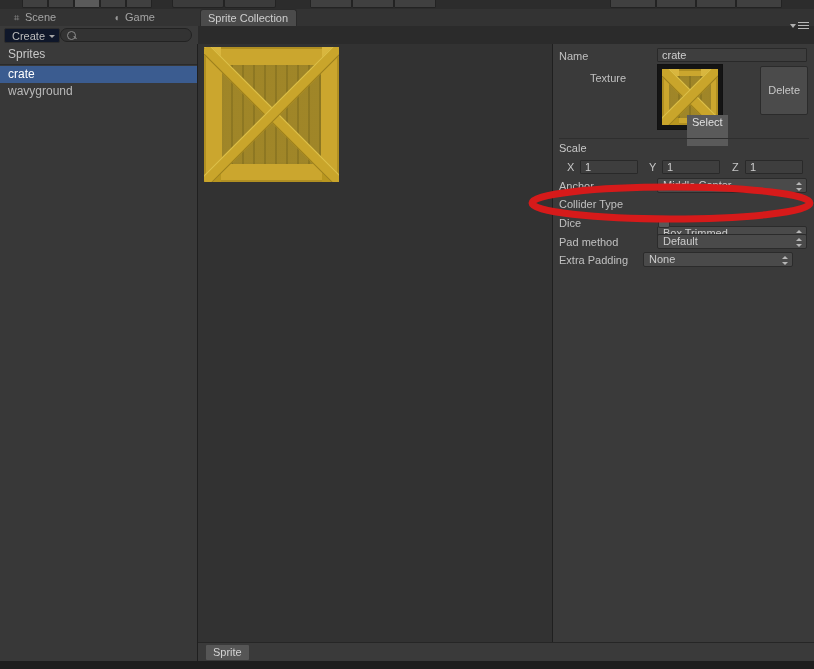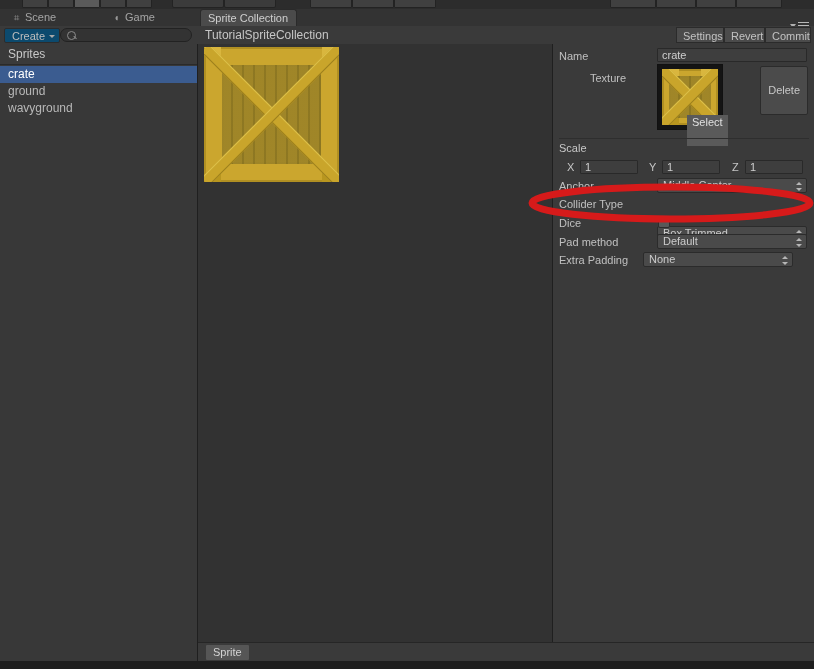--- a/index.html
+++ b/index.html
@@ -121,7 +121,7 @@
     left: 4px; top: 2px;
     height: 15px; line-height: 15px;
     padding: 0 14px 0 7px;
-    background: #0c4a6e;
+    background: #0f172a;
     border: 1px solid #2c2c2c;
     border-radius: 2px;
     font-size: 11px;

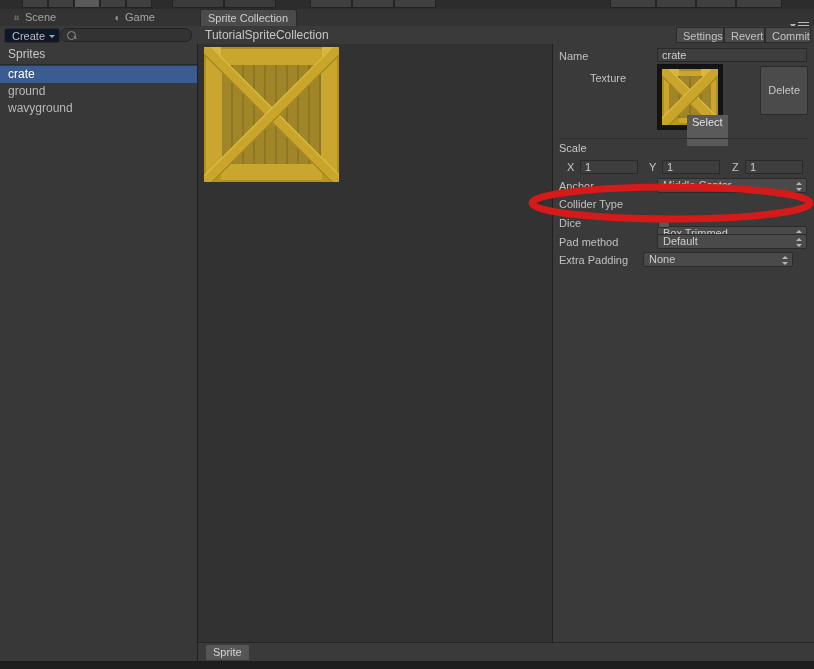--- a/index.html
+++ b/index.html
@@ -497,12 +497,6 @@
     </div>
   </div>
 
-  <div class="sc-titlebar">
-    <div class="sc-title">TutorialSpriteCollection</div>
-    <div class="hdr-btn" style="left:478px;width:48px;">Settings</div>
-    <div class="hdr-btn" style="left:526px;width:41px;">Revert</div>
-    <div class="hdr-btn" style="left:567px;width:46px;">Commit</div>
-  </div>
 
   <div class="sprites-panel">
     <div class="sprites-header">Sprites</div>

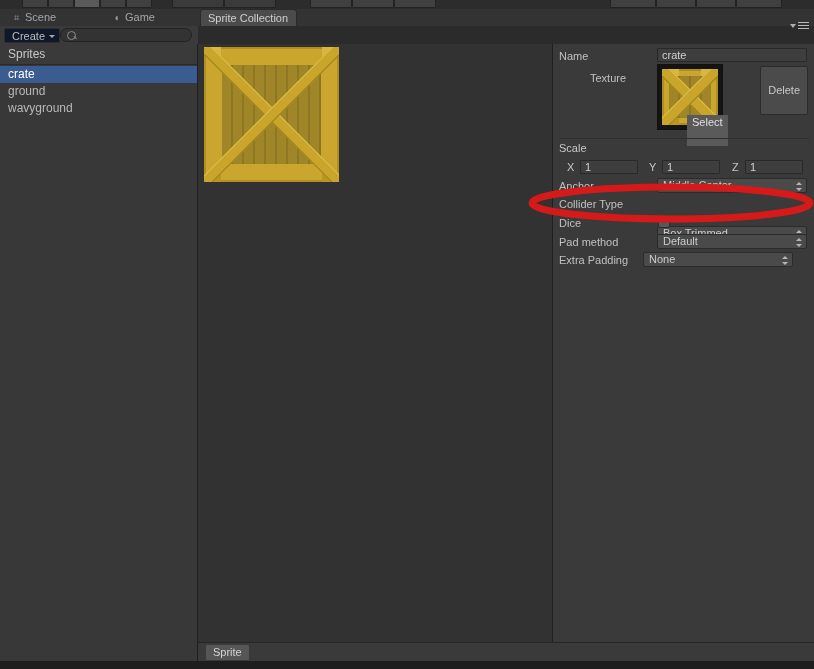--- a/index.html
+++ b/index.html
@@ -502,7 +502,6 @@
     <div class="sprites-header">Sprites</div>
     <div class="sprite-list">
       <div class="sprite-item selected">crate</div>
-      <div class="sprite-item">ground</div>
       <div class="sprite-item">wavyground</div>
     </div>
   </div>

